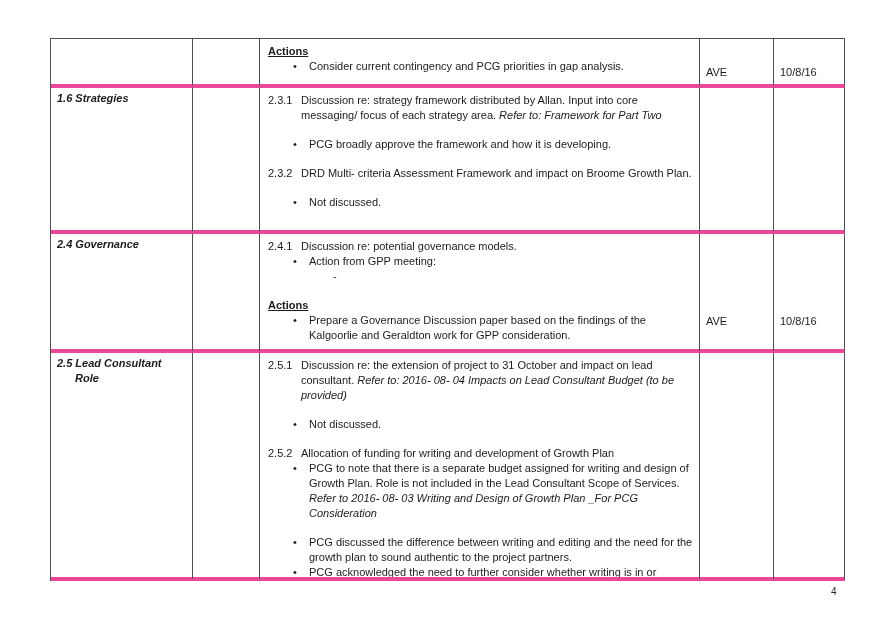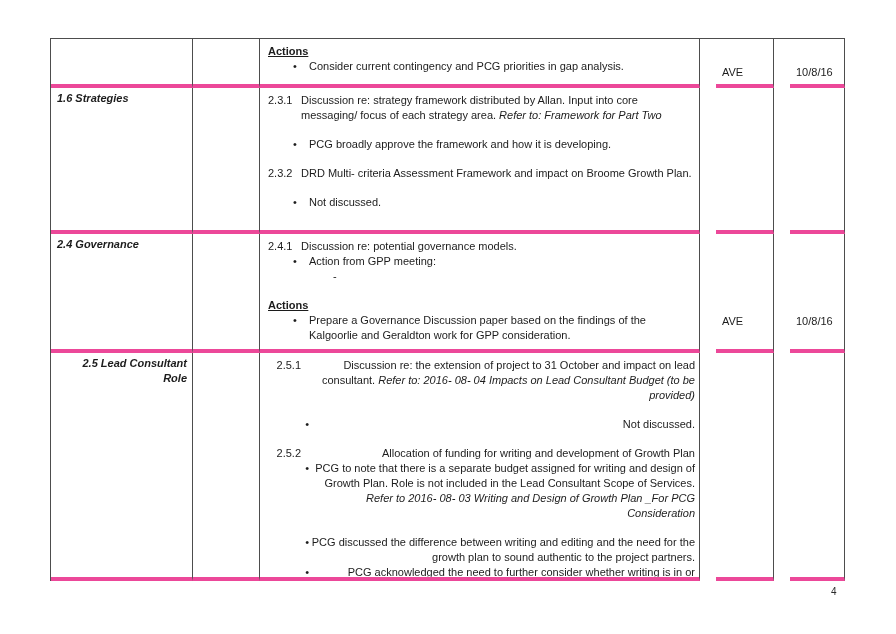--- a/index.html
+++ b/index.html
@@ -35,7 +35,7 @@
   .c-section { font-weight: bold; font-style: italic; padding: 3px 5px 0 6px; }
   .sec2 { display: block; padding-left: 18px; font-style: italic; }
   .c-content { padding: 5px 4px 0 8px; }
-  .c-who, .c-date { padding: 4px 0 8px 6px; margin-left: 16px; }
+  .c-who, .c-date { padding: 4px 0 8px 6px; }
   .r1 .c-who, .r1 .c-date { padding-top: 26px; }
   .r3 .c-who, .r3 .c-date { padding-top: 80px; }
 

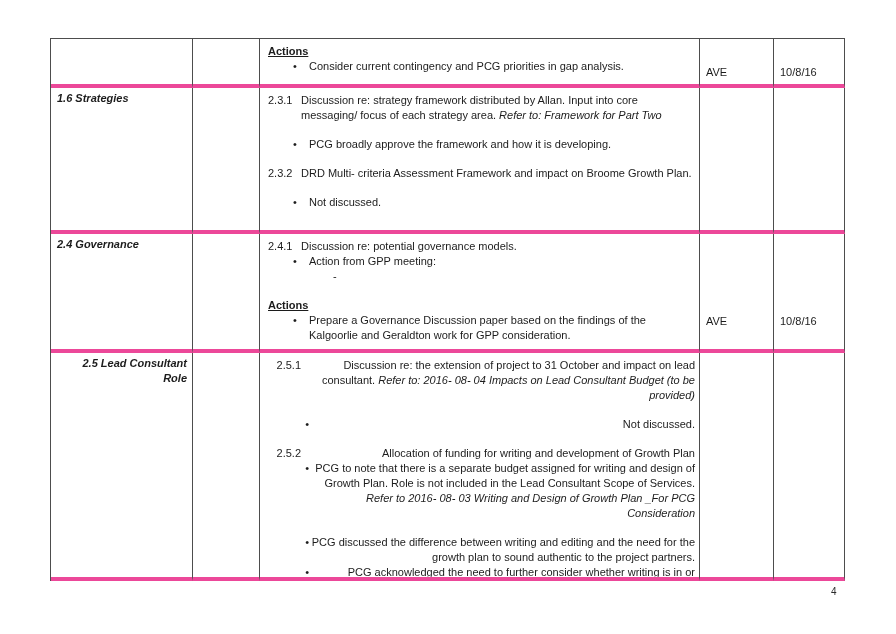--- a/index.html
+++ b/index.html
@@ -30,7 +30,7 @@
   .r1 { height: 49px; }
   .r2 { height: 146px; }
   .r3 { height: 119px; }
-  .r4 { height: 228px; text-align: right; }
+  .r4 { height: 228px; }
 
   .c-section { font-weight: bold; font-style: italic; padding: 3px 5px 0 6px; }
   .sec2 { display: block; padding-left: 18px; font-style: italic; }

